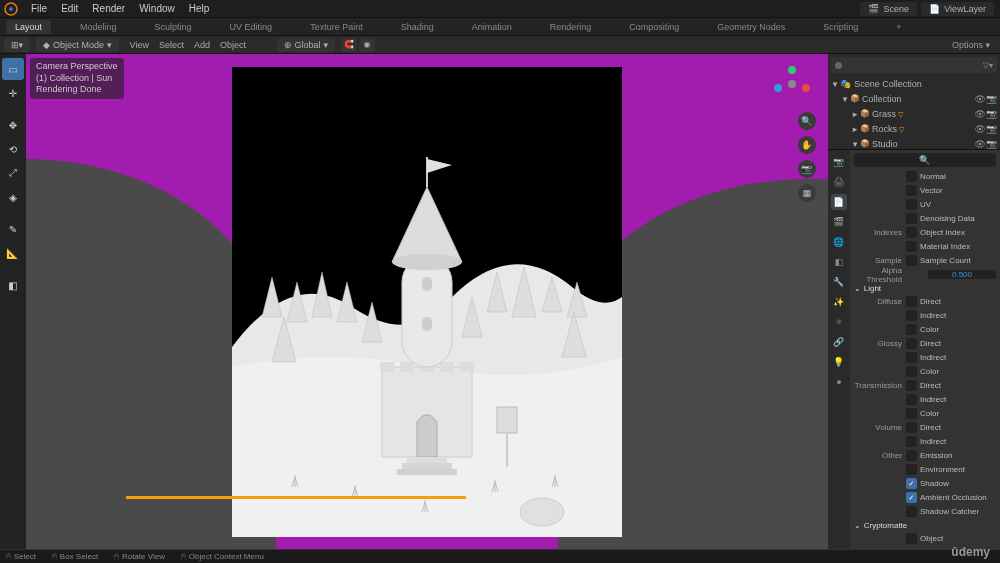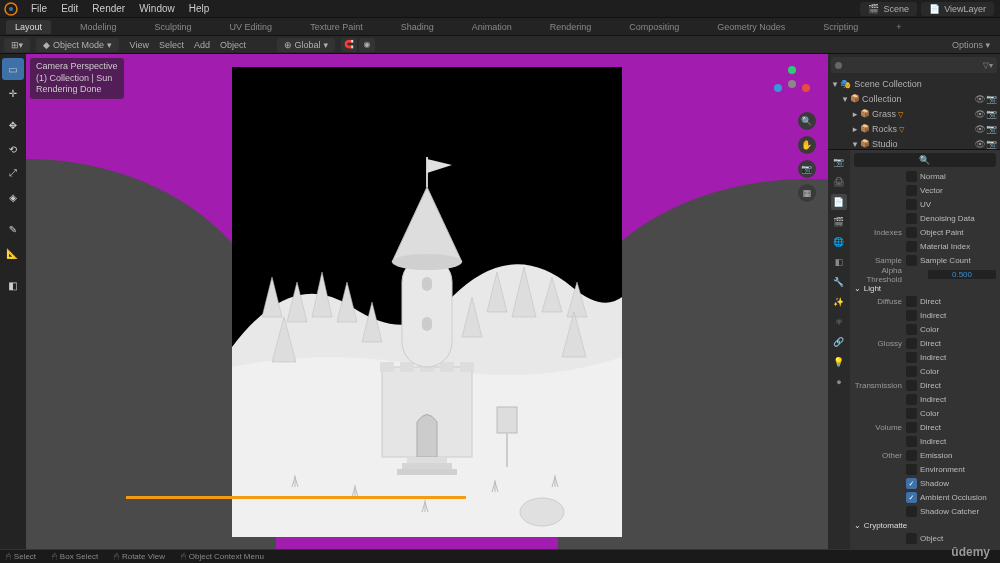--- a/index.html
+++ b/index.html
@@ -304,7 +304,7 @@
           <div class="prop-row">
             <div class="prop-label">Indexes</div>
             <div class="prop-check"></div>
-            <div class="prop-text">Object Paint</div>
+            <div class="prop-text">Object Index</div>
           </div>
           <div class="prop-row">
             <div class="prop-label"></div>

